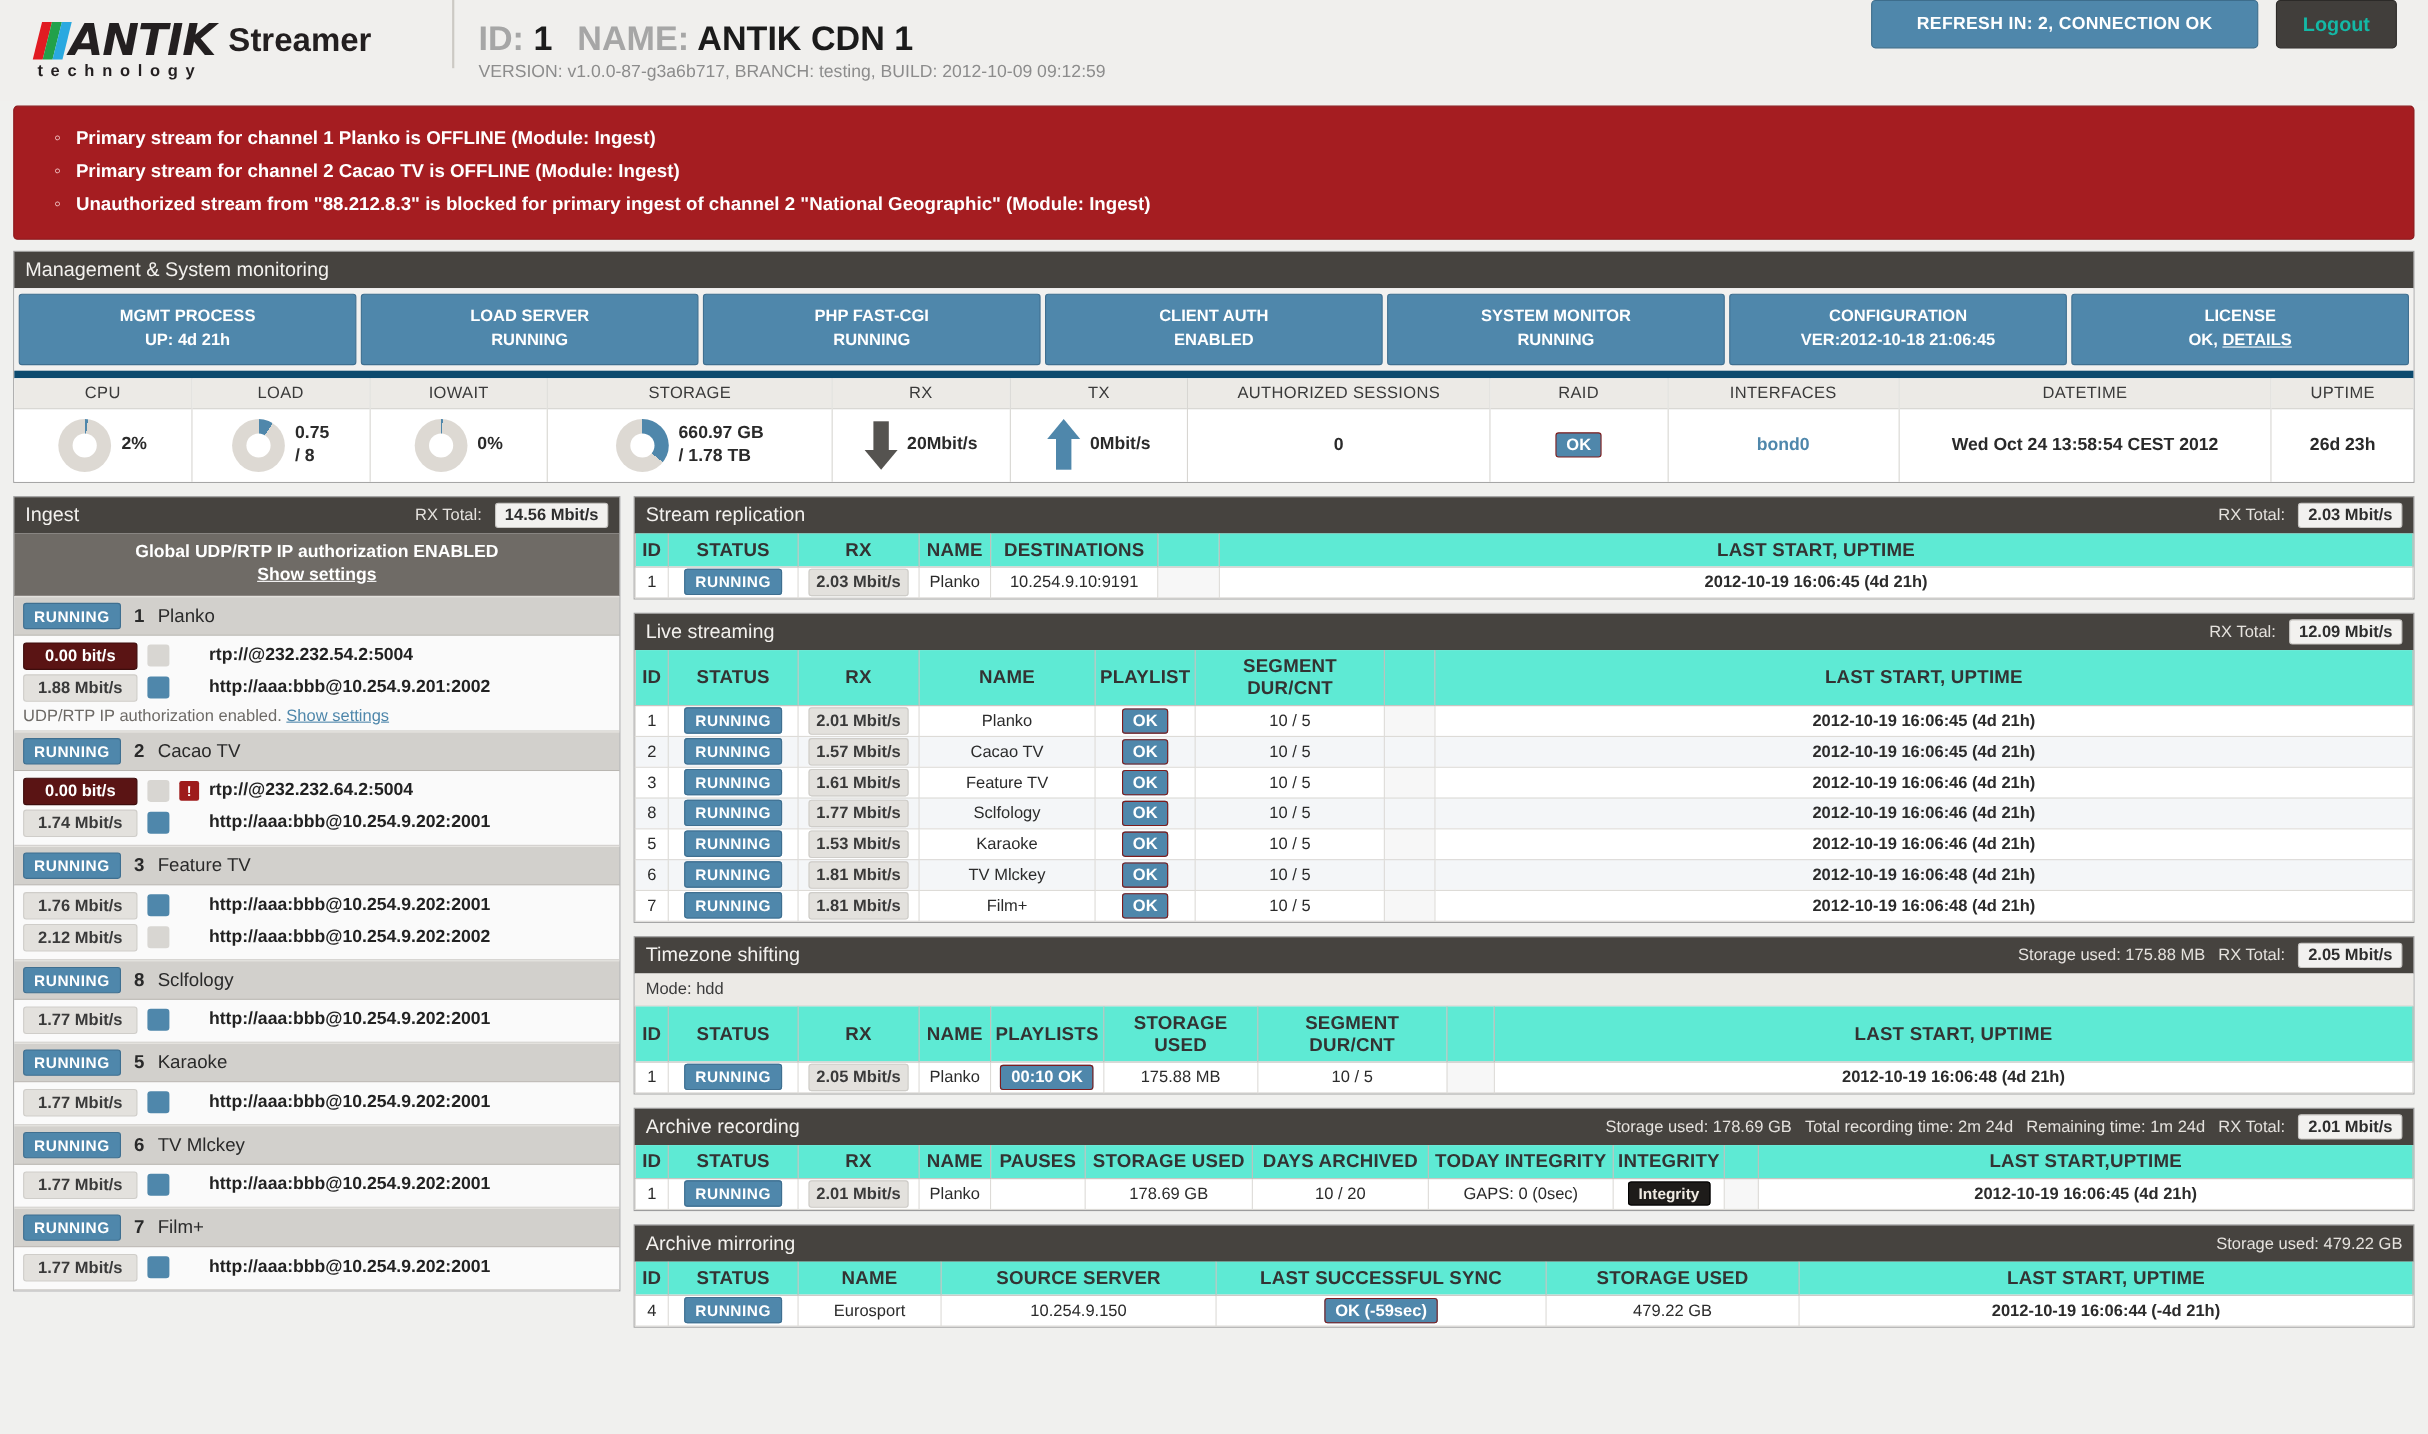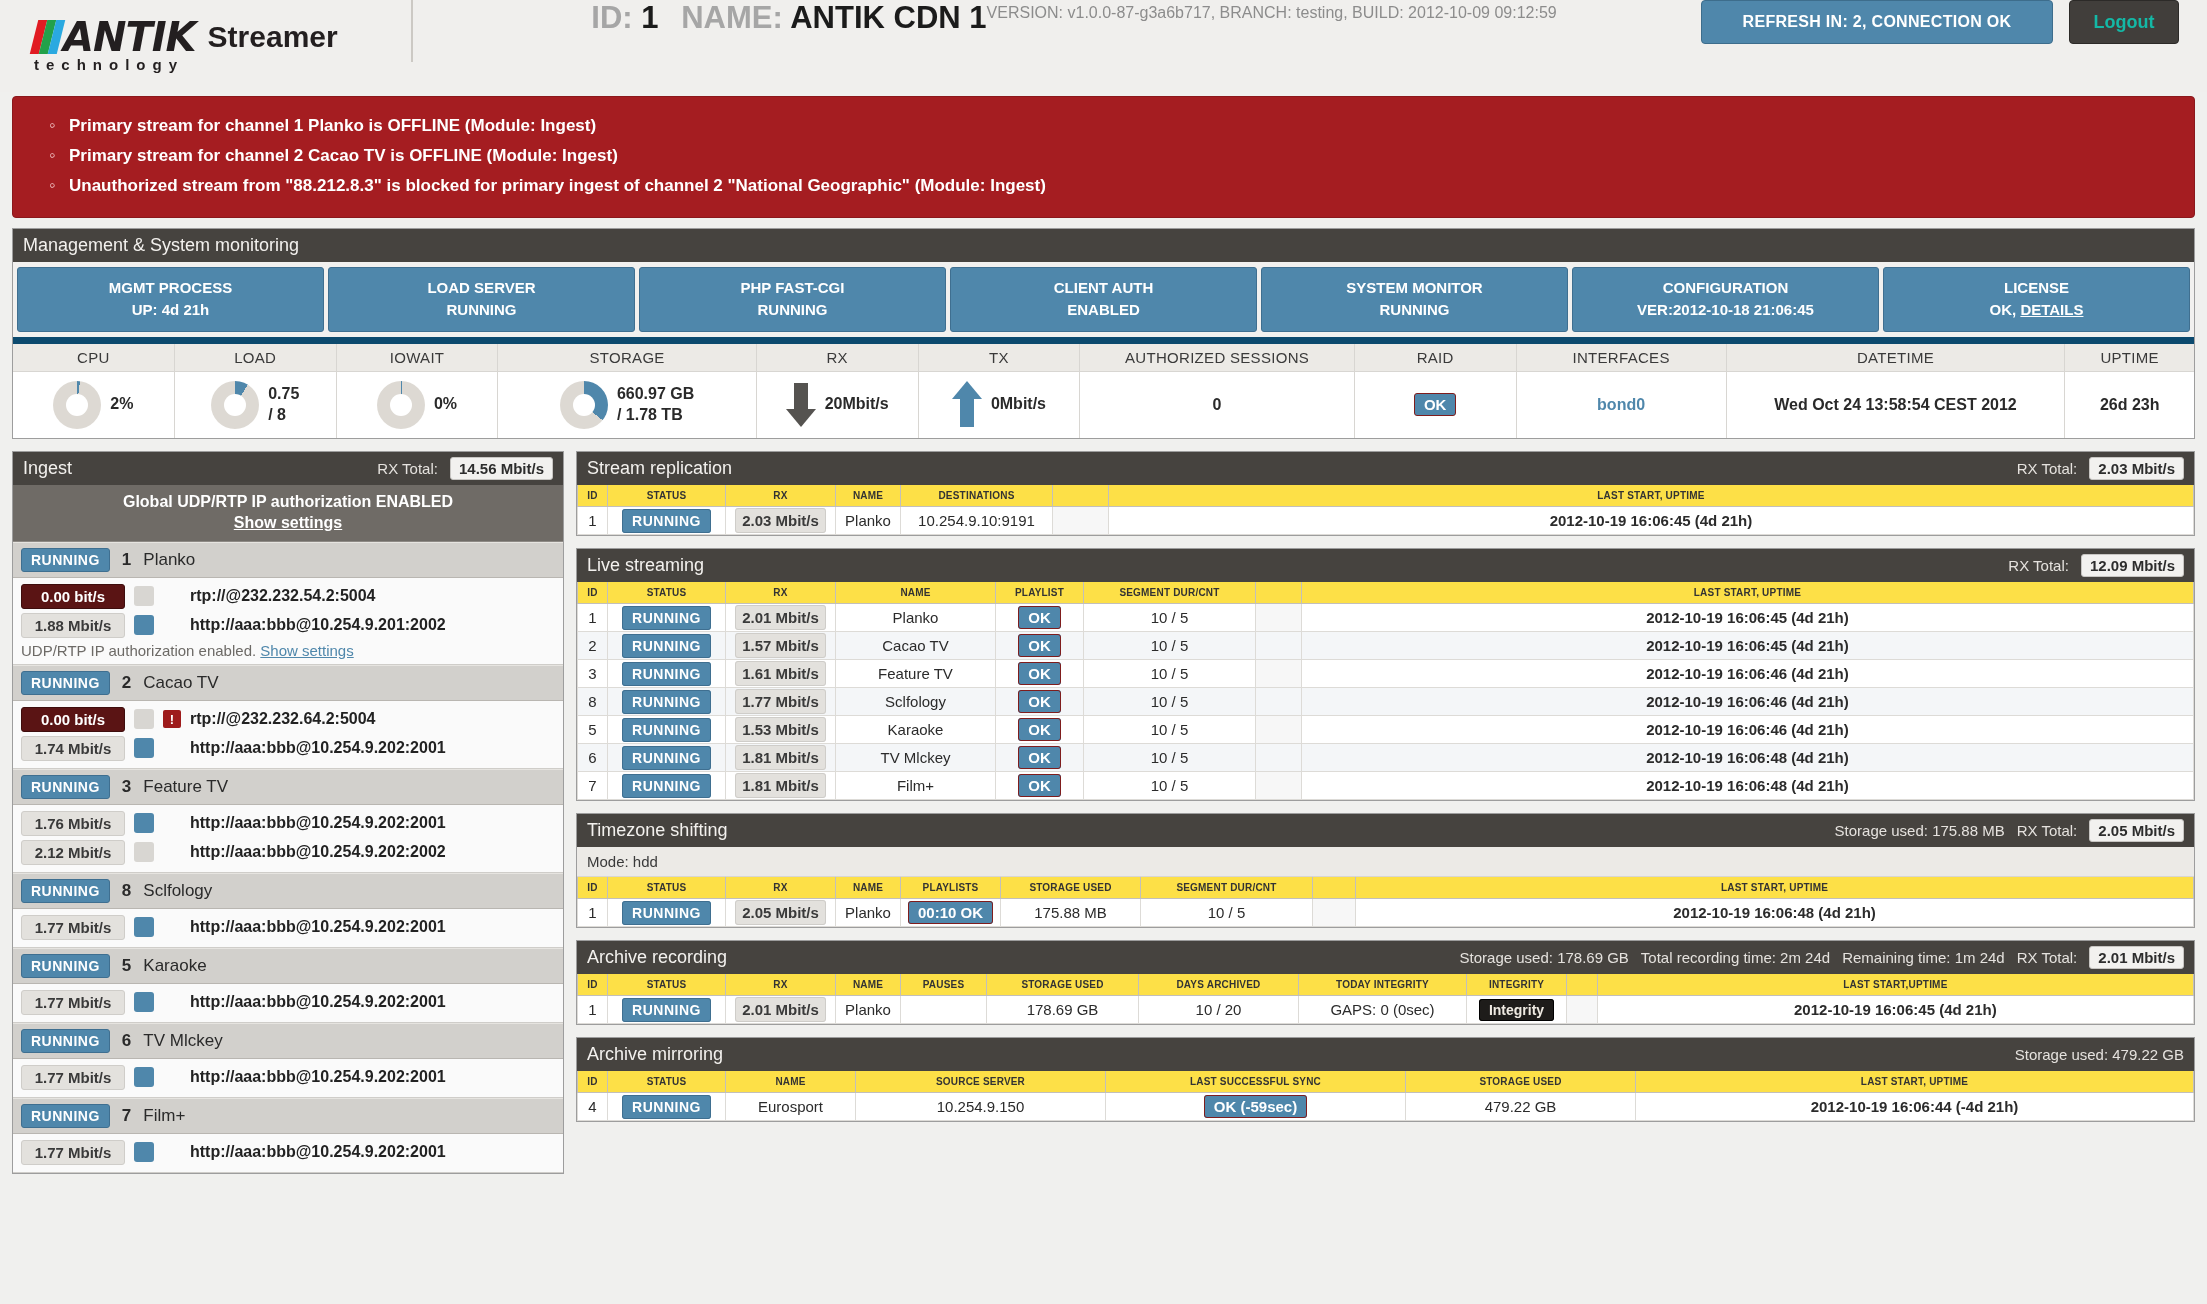--- a/index.html
+++ b/index.html
@@ -26,7 +26,7 @@
   .logo-tech { font-size: 15px; letter-spacing: 7px; color: #231f20; font-weight: bold; margin-top: 2px; }
 
   .hdr-divider { width: 2px; height: 62px; background: #ccc9c4; margin: 0 22px 0 8px; }
-  .hdr-title-block { flex: 1; display: flex; justify-content: center; margin-left: 12px; }
+  .hdr-title-block { flex: 1; display: flex; flex-direction: column; justify-content: center; }
   .hdr-title { font-size: 31px; font-weight: bold; line-height: 1.15; white-space: nowrap; }
   .hdr-title .lbl { color: #a6a6a6; }
   .hdr-title .val { color: #1b1b1b; }

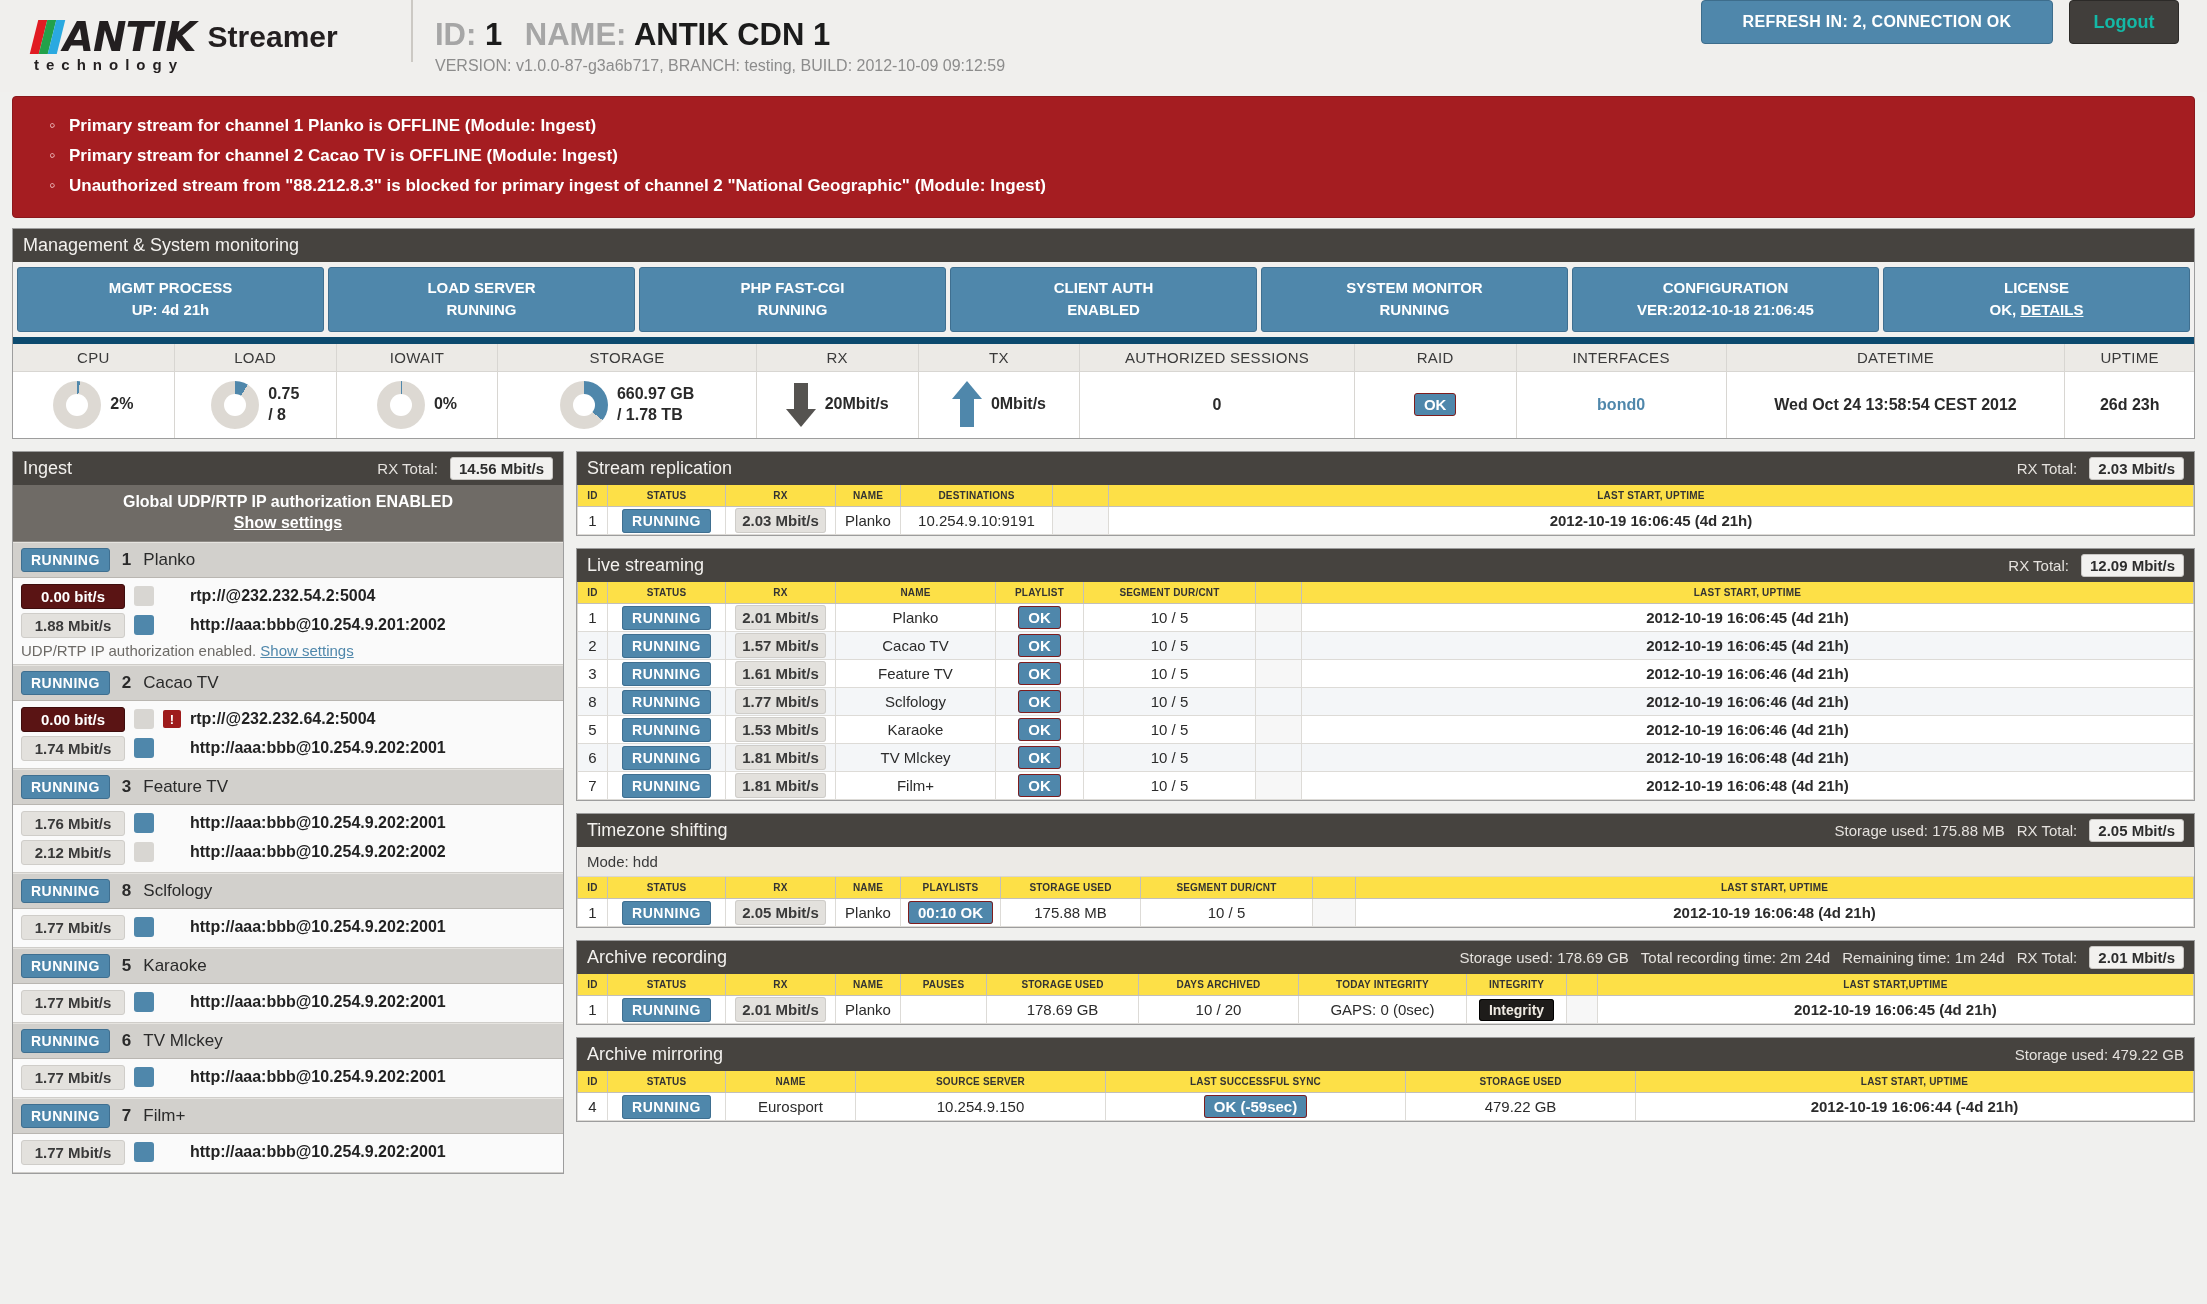--- a/index.html
+++ b/index.html
@@ -157,8 +157,8 @@
   
   table { width: 100%; border-collapse: collapse; }
   th {
-    background: #fde047; border: 1px solid #c2bfbb; border-top: none;
-    font-size: 10px; font-weight: bold; color: #333; padding: 5px 4px;
+    background: #5eead4; border: 1px solid #c2bfbb; border-top: none;
+    font-size: 17px; font-weight: bold; color: #333; padding: 5px 4px;
     letter-spacing: .2px;
   }
   td {

